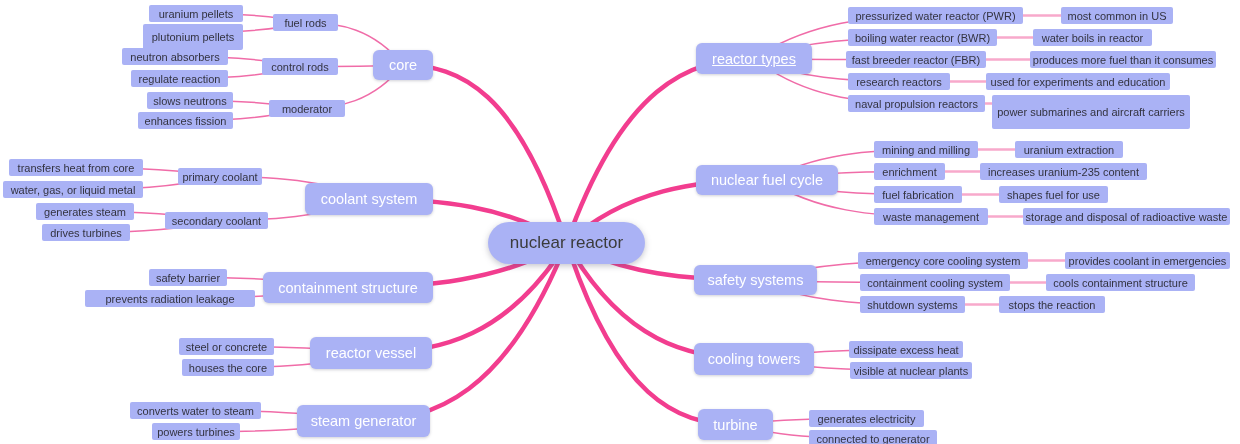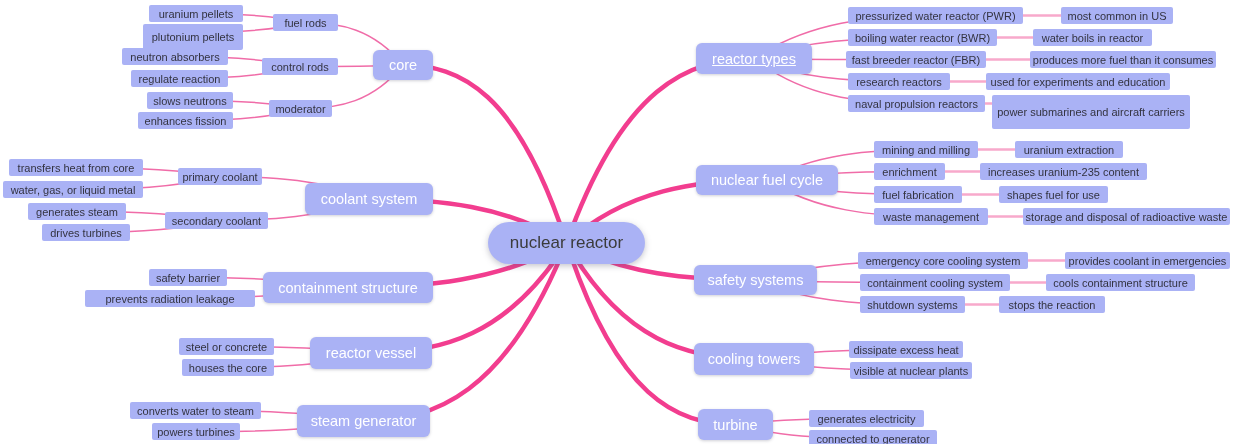--- a/index.html
+++ b/index.html
@@ -86,7 +86,7 @@
       <div class="node kind-topic" style="left: 262px; top: 58px; width: 76px; height: 17px; background: rgb(170, 178, 245); color: rgb(51, 51, 64);">control rods</div>
       <div class="node kind-detail" style="left: 122px; top: 48px; width: 106px; height: 17px; background: rgb(170, 178, 245); color: rgb(51, 51, 64);">neutron absorbers</div>
       <div class="node kind-detail" style="left: 131px; top: 70px; width: 97px; height: 17px; background: rgb(170, 178, 245); color: rgb(51, 51, 64);">regulate reaction</div>
-      <div class="node kind-topic" style="left: 269px; top: 100px; width: 63px; height: 17px; background: rgb(170, 178, 245); color: rgb(51, 51, 64);">moderator</div>
+      <div class="node kind-topic" style="left: 269px; top: 100px; width: 76px; height: 17px; background: rgb(170, 178, 245); color: rgb(51, 51, 64);">moderator</div>
       <div class="node kind-detail" style="left: 147px; top: 92px; width: 86px; height: 17px; background: rgb(170, 178, 245); color: rgb(51, 51, 64);">slows neutrons</div>
       <div class="node kind-detail" style="left: 138px; top: 112px; width: 95px; height: 17px; background: rgb(170, 178, 245); color: rgb(51, 51, 64);">enhances fission</div>
       <div class="node kind-branch" style="left: 305px; top: 183px; width: 128px; height: 32px; background: rgb(170, 178, 245); color: rgb(255, 255, 255);">coolant system</div>

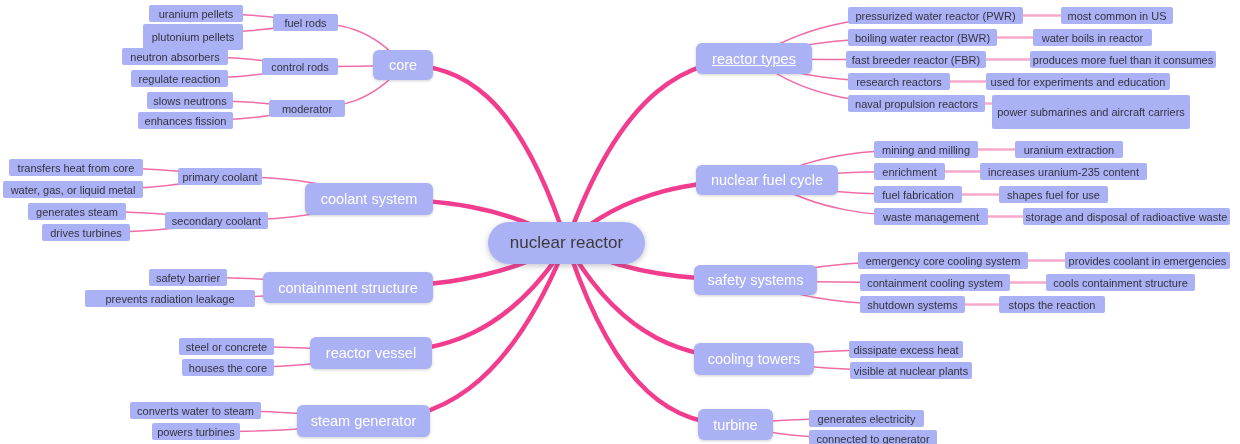--- a/index.html
+++ b/index.html
@@ -94,7 +94,7 @@
       <div class="node kind-detail" style="left: 9px; top: 159px; width: 134px; height: 17px; background: rgb(170, 178, 245); color: rgb(51, 51, 64);">transfers heat from core</div>
       <div class="node kind-detail" style="left: 3px; top: 181px; width: 140px; height: 17px; background: rgb(170, 178, 245); color: rgb(51, 51, 64);">water, gas, or liquid metal</div>
       <div class="node kind-topic" style="left: 165px; top: 212px; width: 103px; height: 17px; background: rgb(170, 178, 245); color: rgb(51, 51, 64);">secondary coolant</div>
-      <div class="node kind-detail" style="left: 28px; top: 203px; width: 98px; height: 17px; background: rgb(170, 178, 245); color: rgb(51, 51, 64);">generates steam</div>
+      <div class="node kind-detail" style="left: 36px; top: 203px; width: 98px; height: 17px; background: rgb(170, 178, 245); color: rgb(51, 51, 64);">generates steam</div>
       <div class="node kind-detail" style="left: 42px; top: 224px; width: 88px; height: 17px; background: rgb(170, 178, 245); color: rgb(51, 51, 64);">drives turbines</div>
       <div class="node kind-branch" style="left: 263px; top: 272px; width: 170px; height: 31px; background: rgb(170, 178, 245); color: rgb(255, 255, 255);">containment structure</div>
       <div class="node kind-topic" style="left: 149px; top: 269px; width: 78px; height: 17px; background: rgb(170, 178, 245); color: rgb(51, 51, 64);">safety barrier</div>

